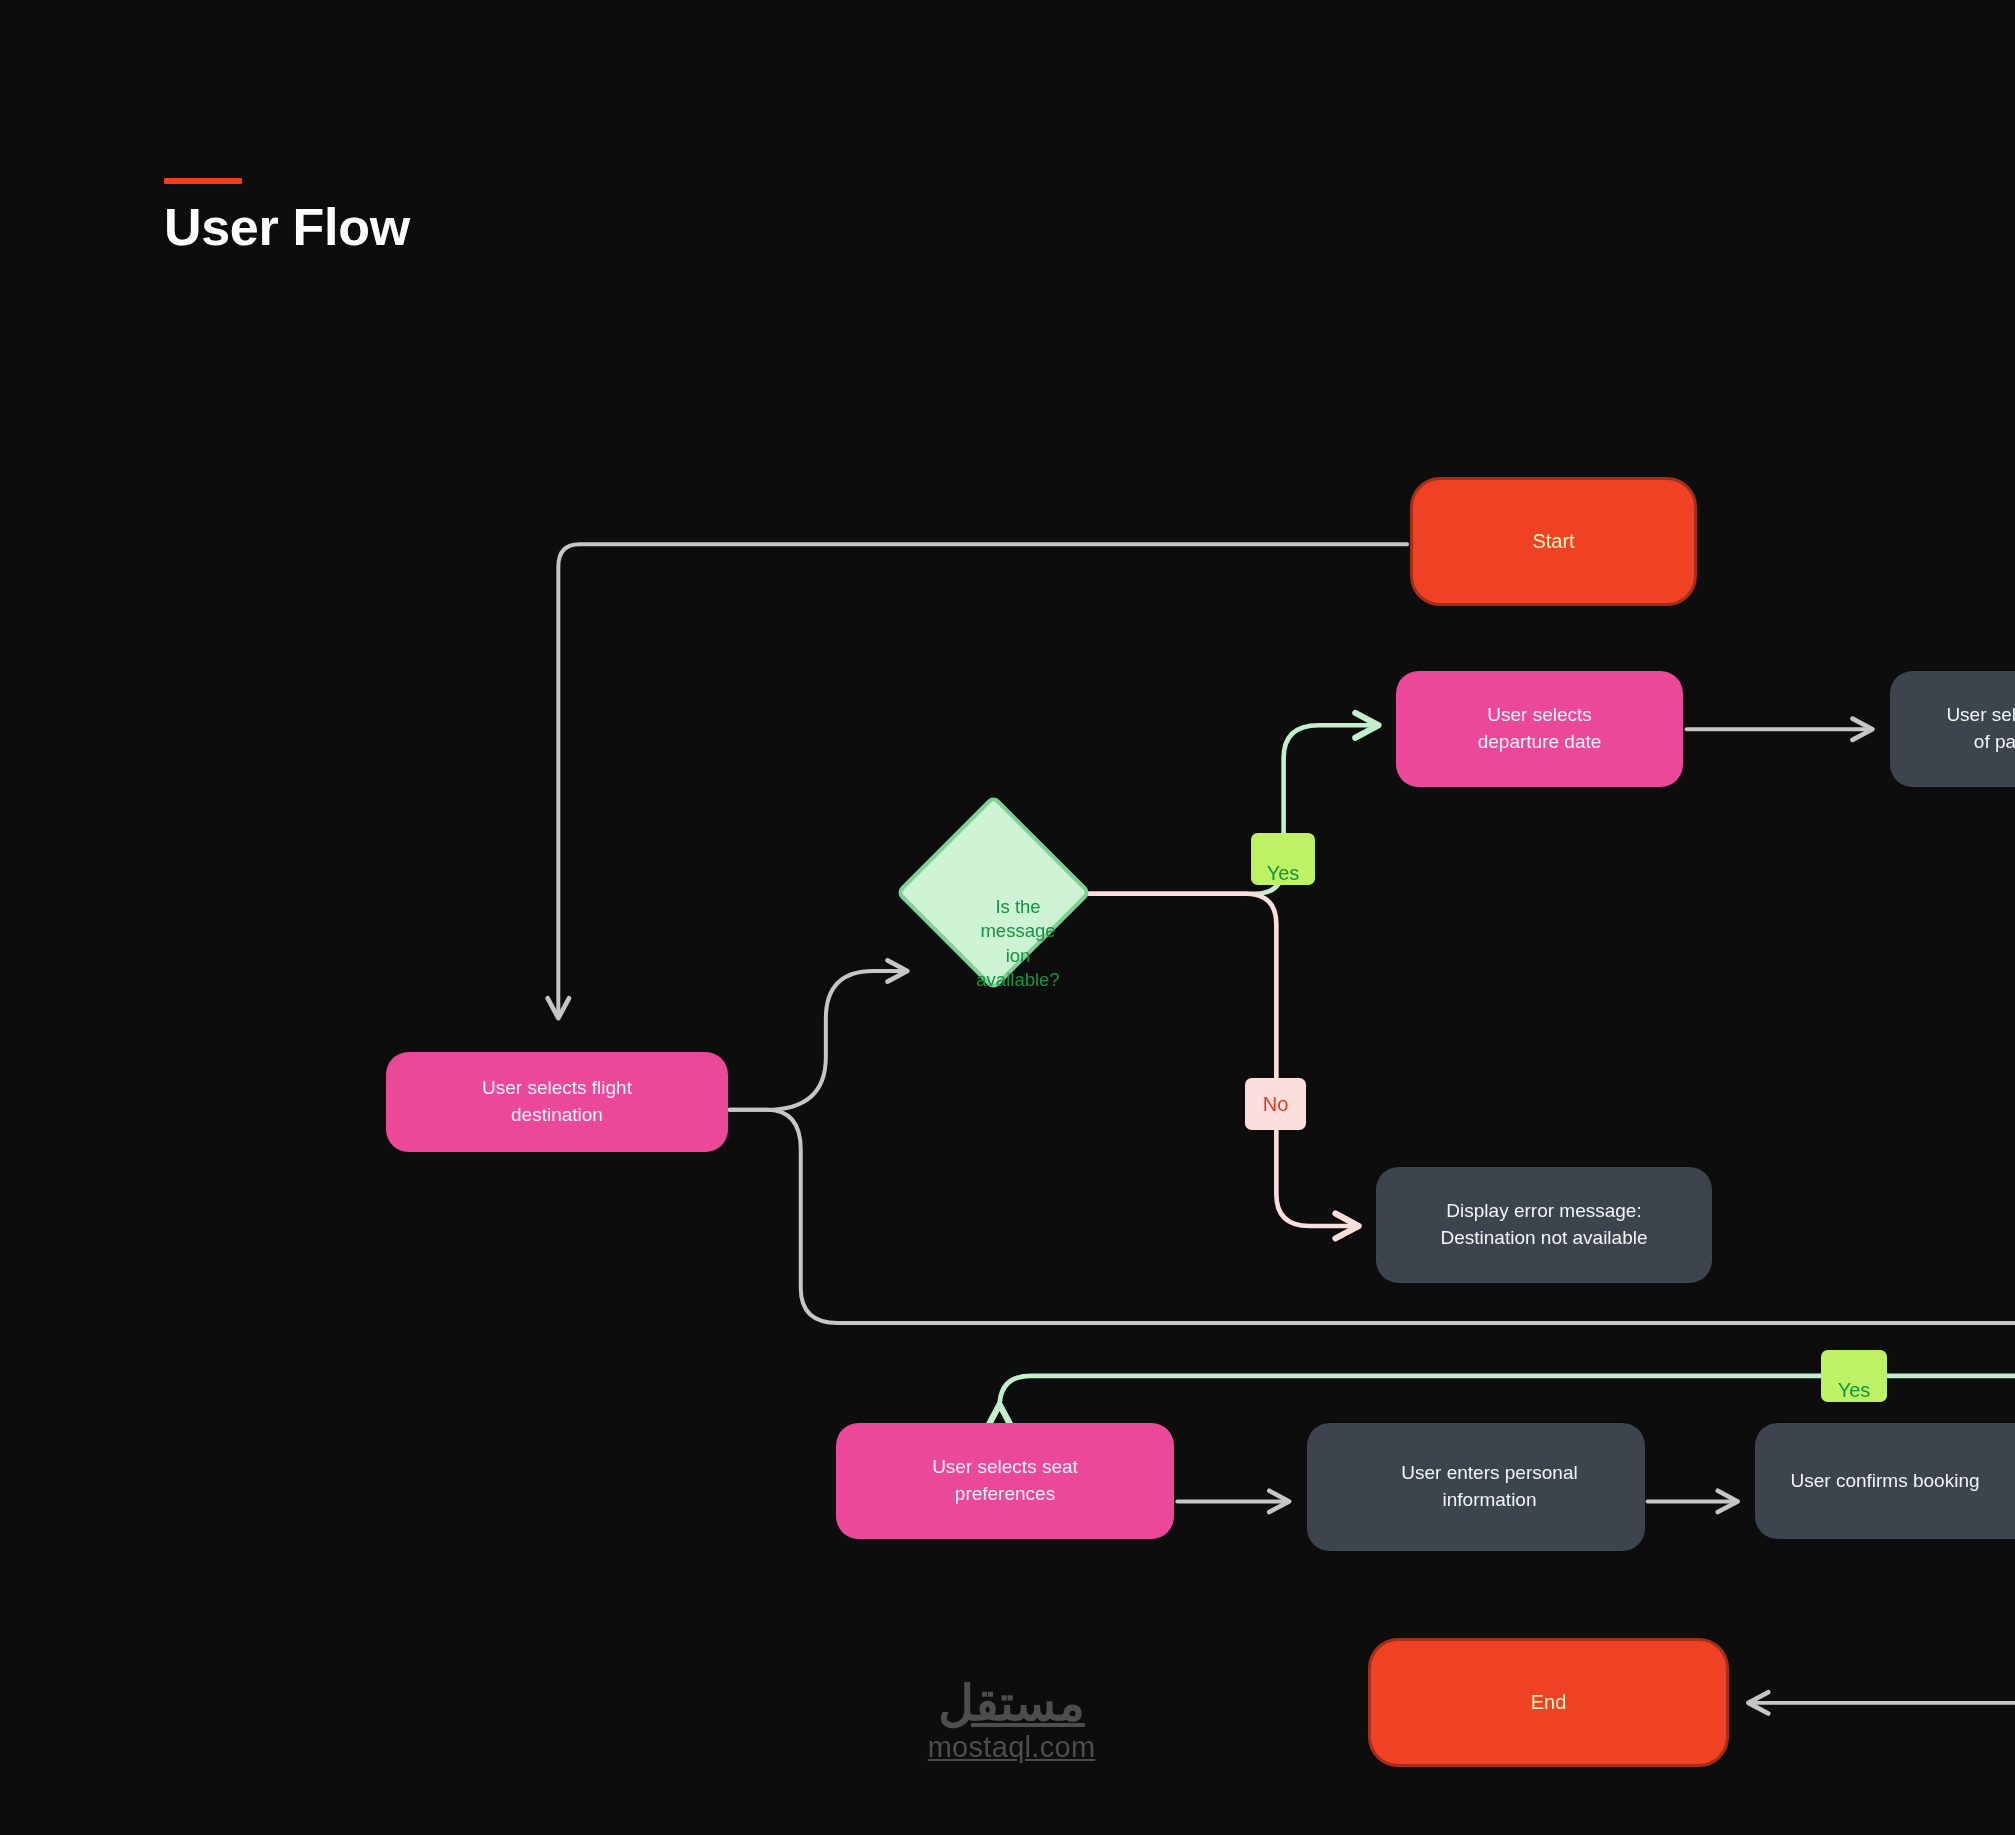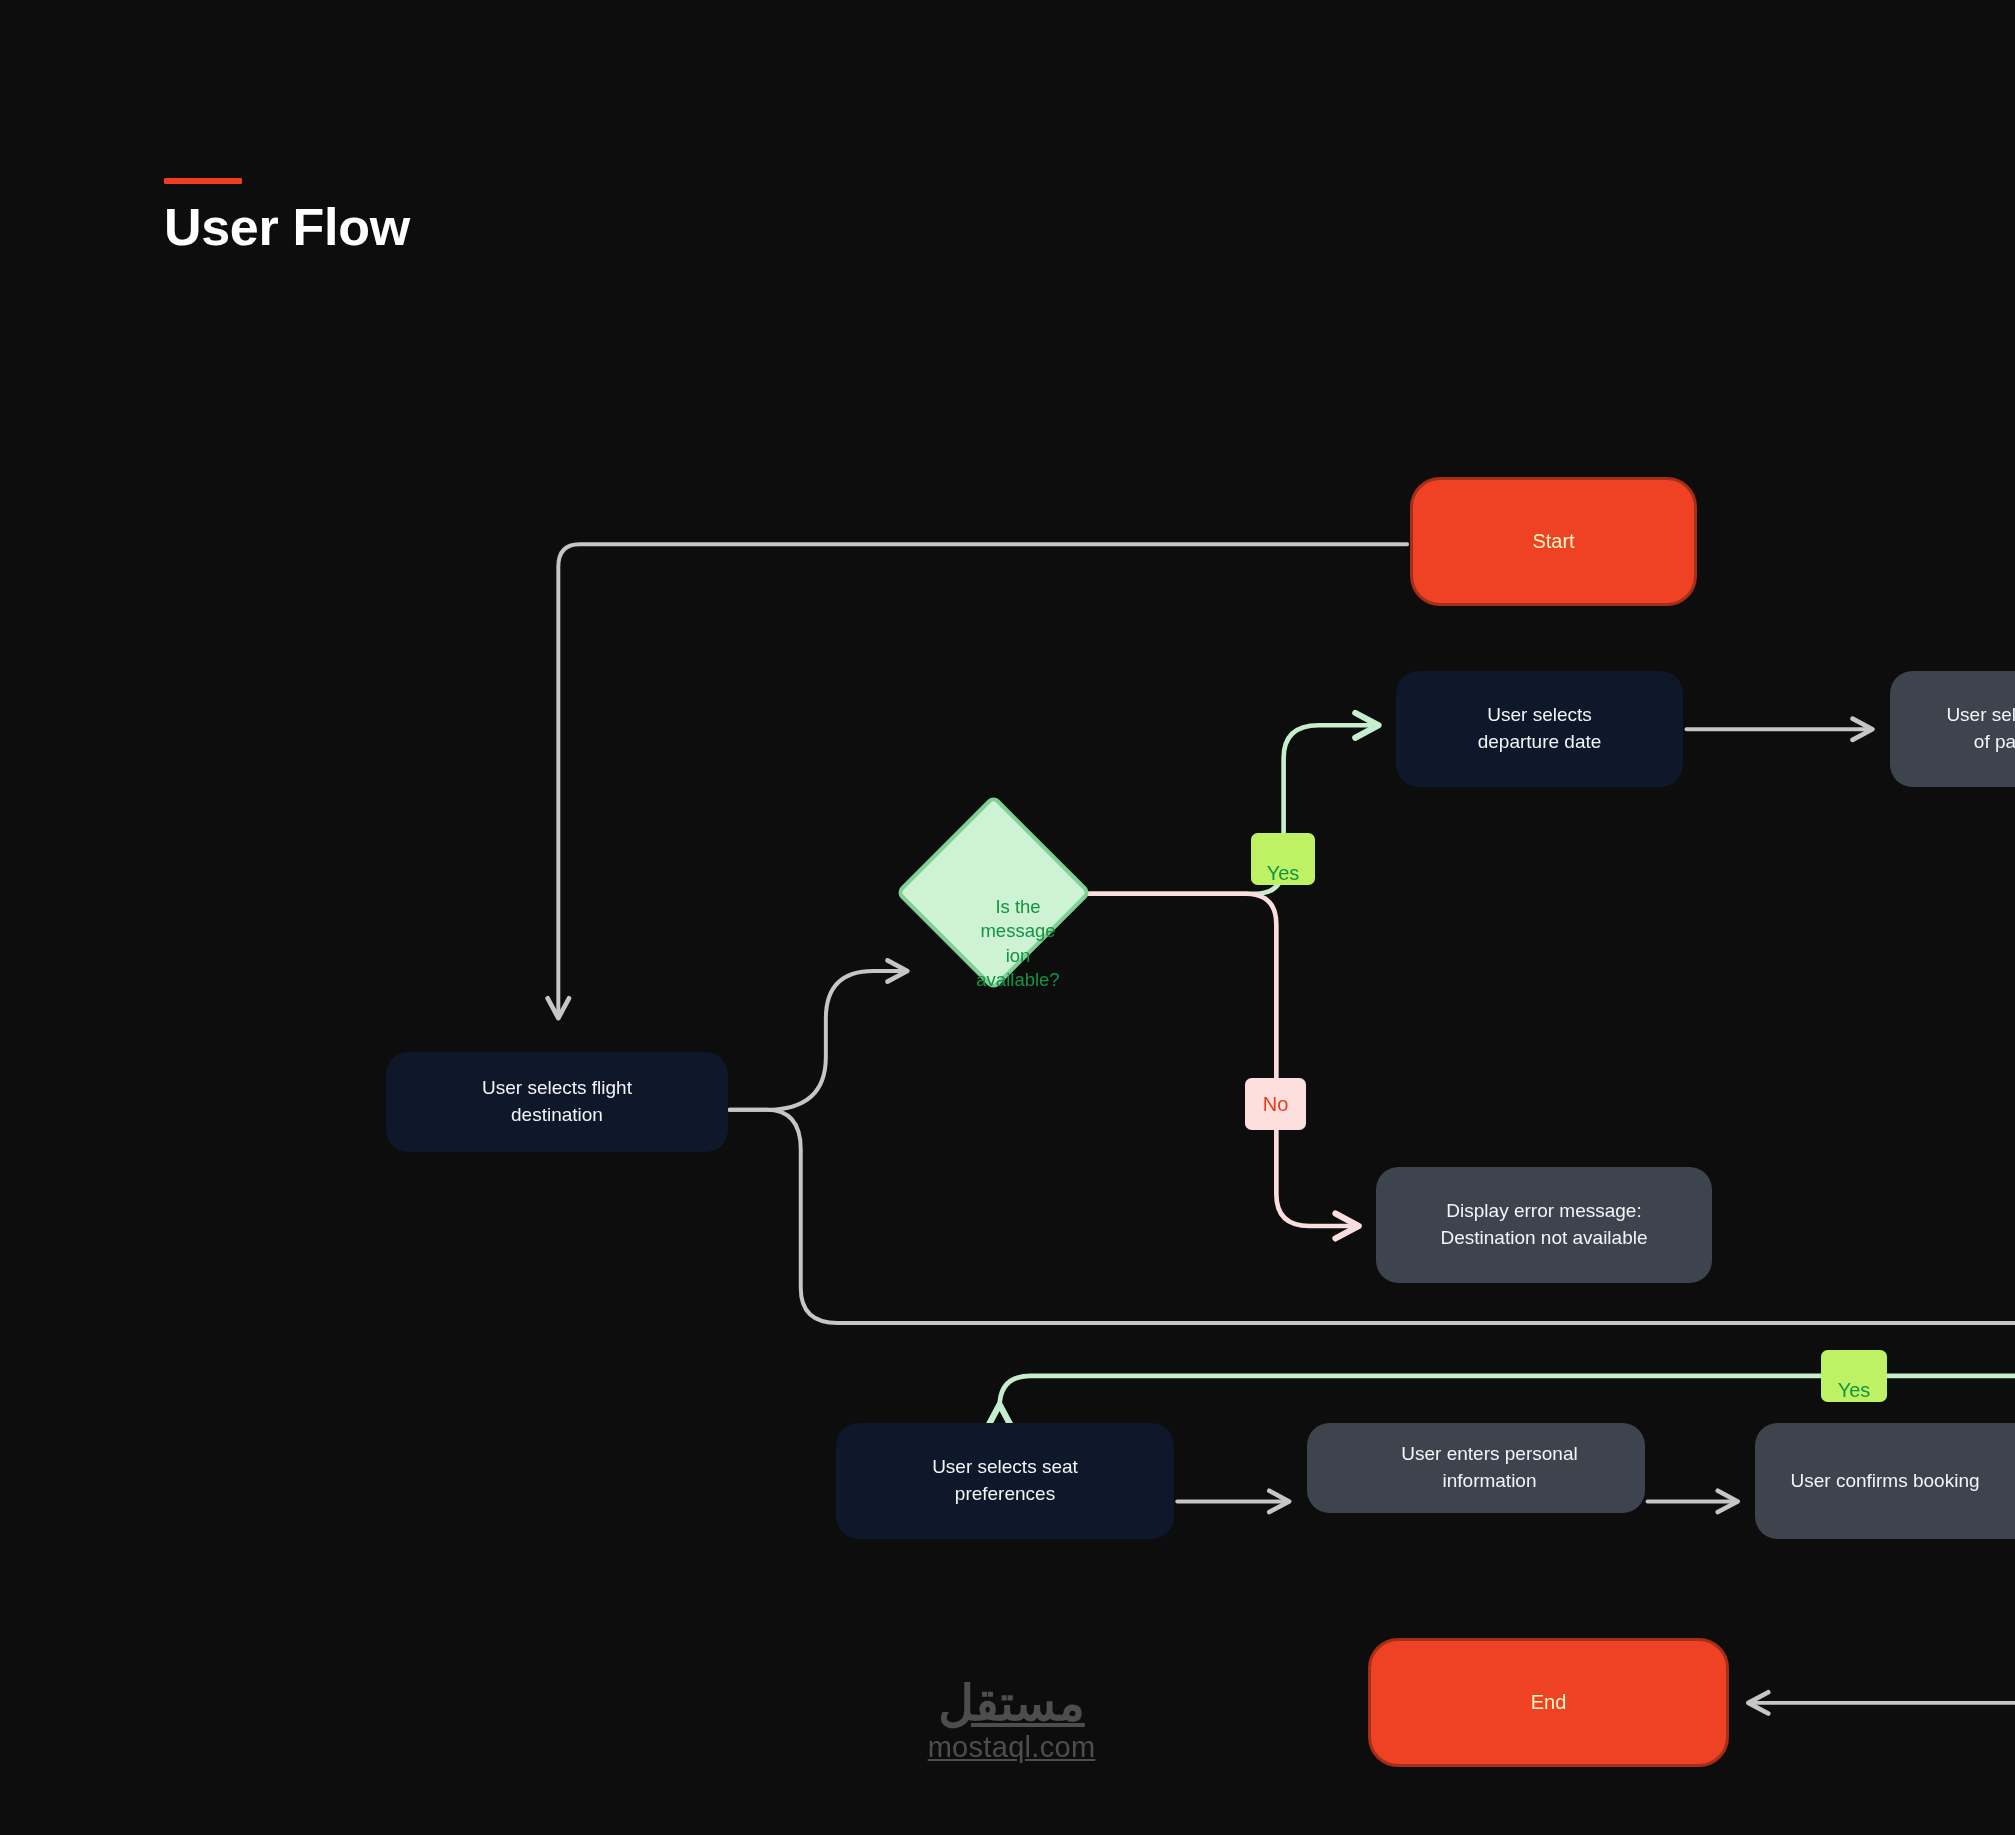--- a/index.html
+++ b/index.html
@@ -64,7 +64,7 @@
     color: #f2f4f6;
     white-space: pre-line;
   }
-  .node.dark        { background: #0f172a; }
+  .node.dark        { background: #ec4899; }
   .node.dark-light  { background: #3d444e; }
   .node.terminal {
     background: #ef4124;

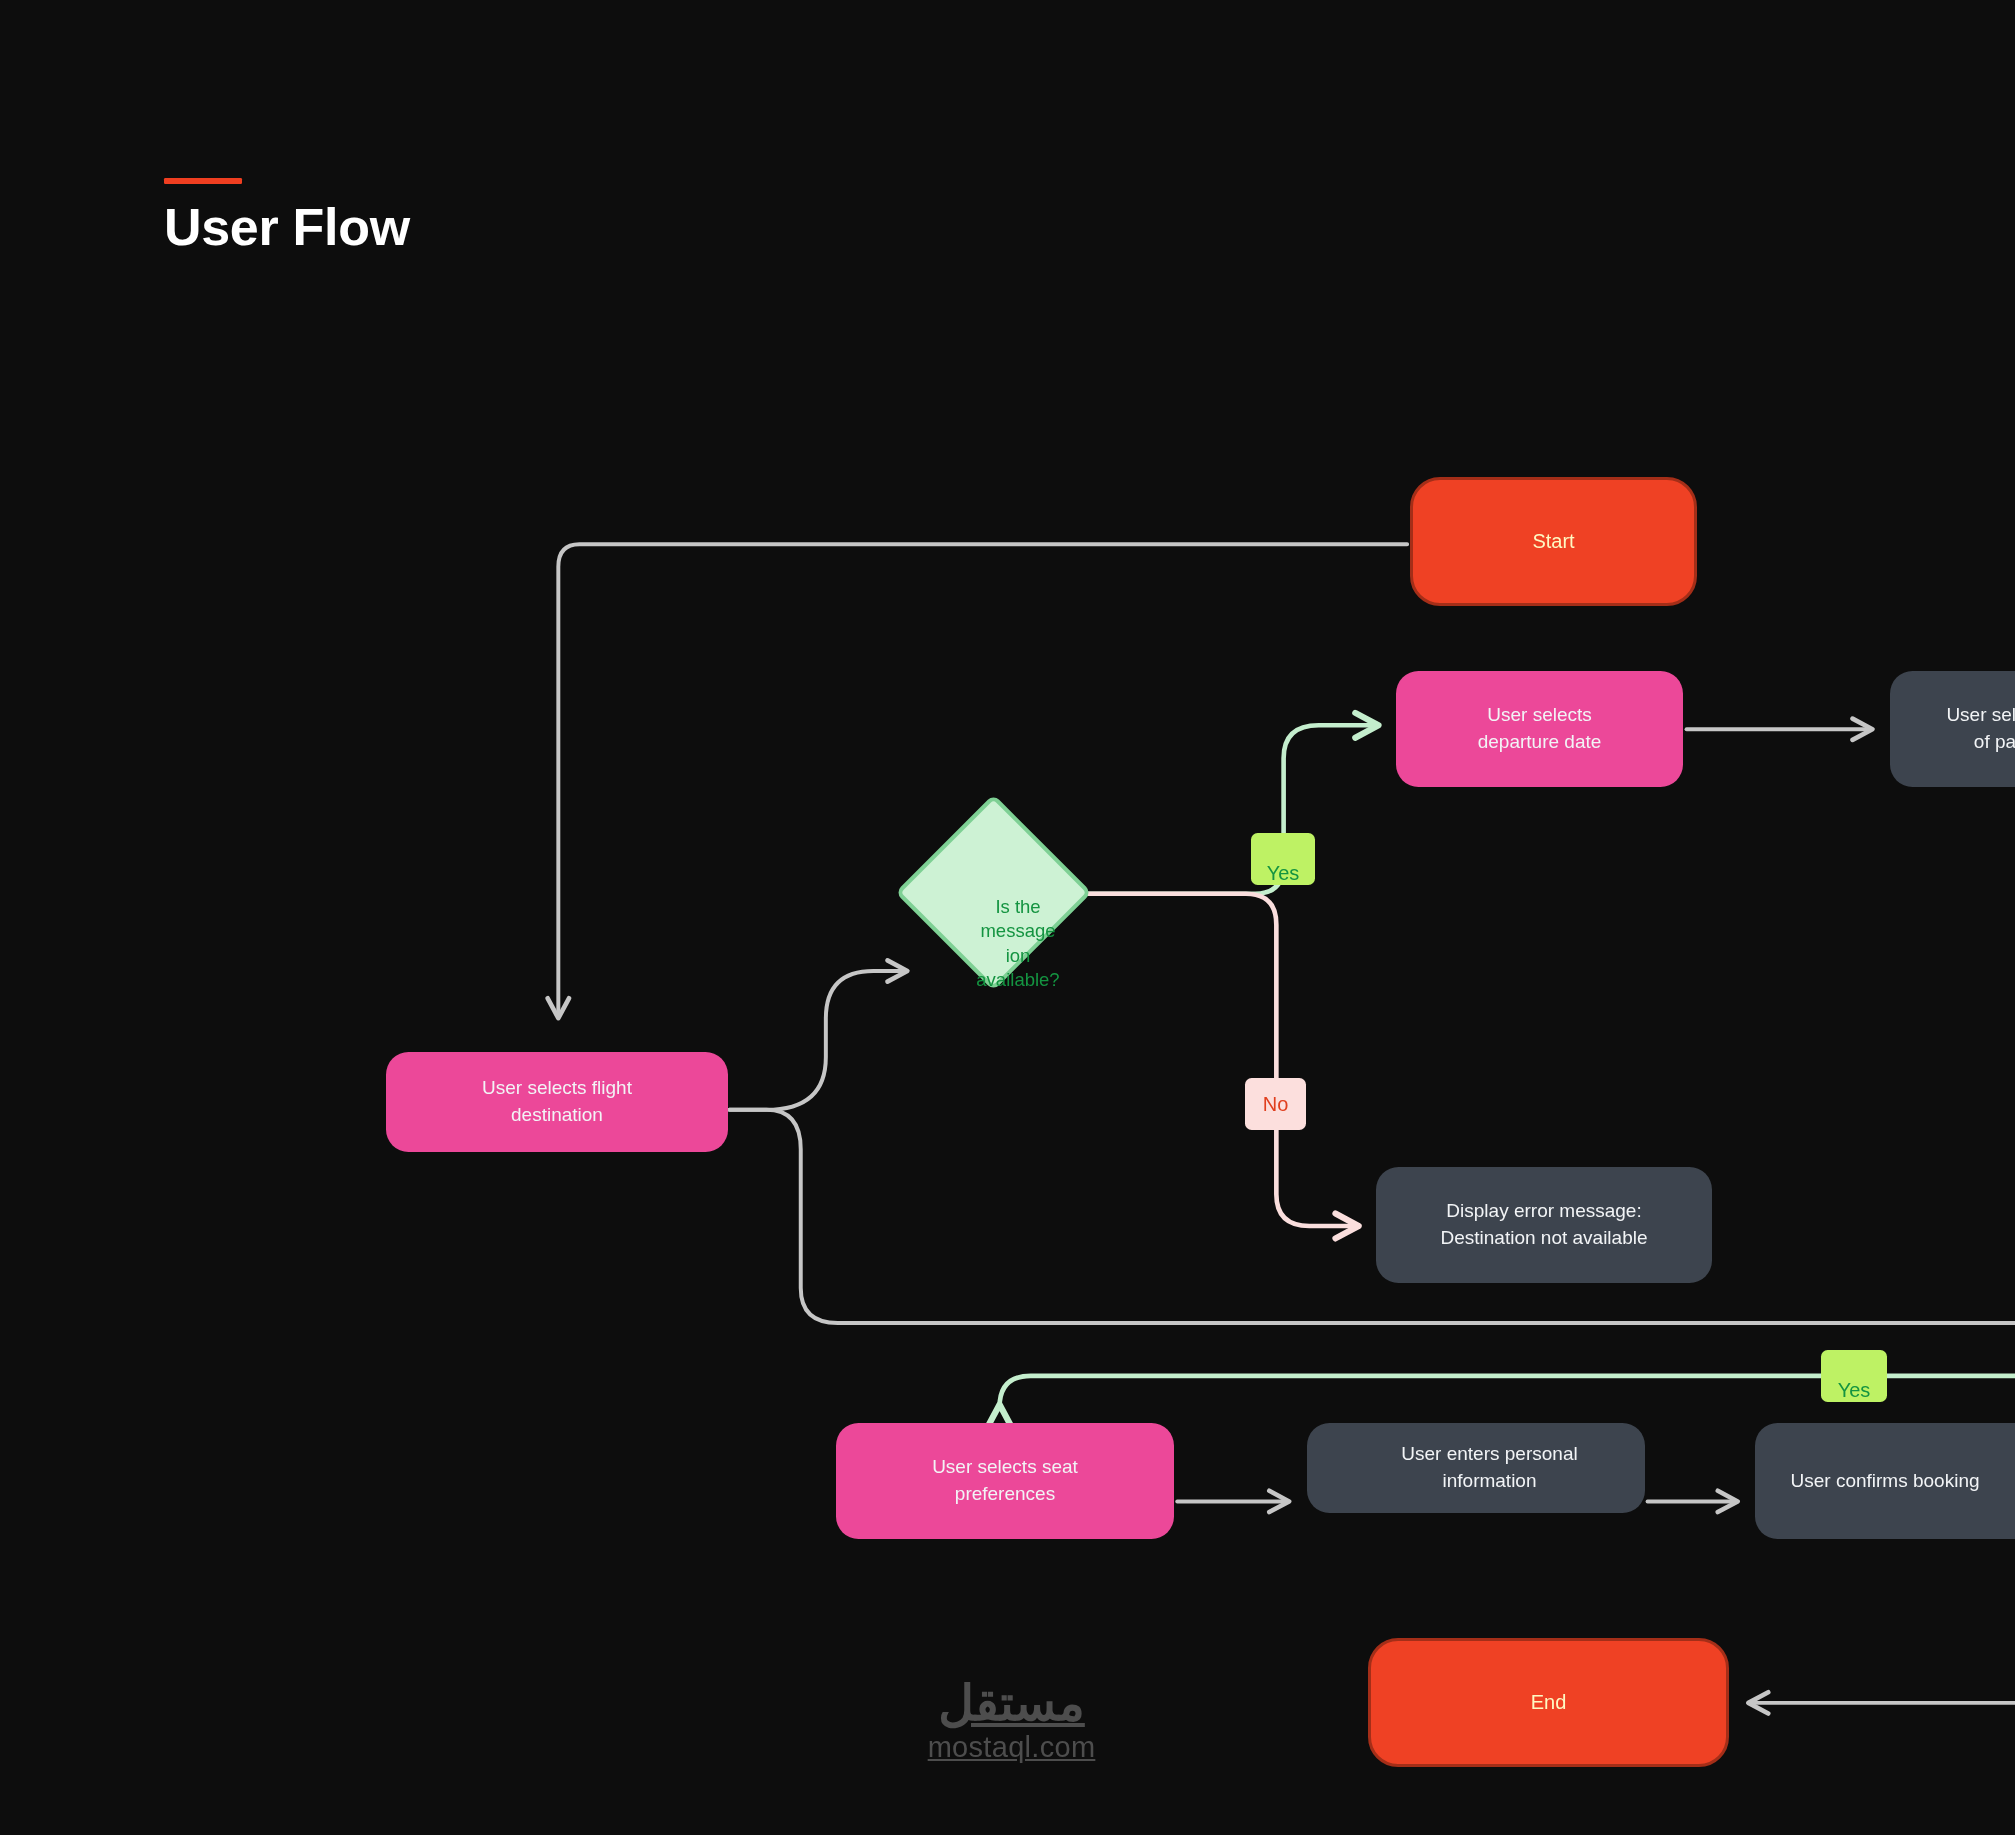--- a/index.html
+++ b/index.html
@@ -213,7 +213,7 @@
 preferences</span>
 </div>
 
-<div class="node dark-light" style="left:1307px; top:1423px; width:338px; height:90px;padding-left:44px;">
+<div class="node dark-light" style="left:1307px; top:1423px; width:338px; height:128px;padding-left:44px;">
   <span class="node-label">User enters personal
 information</span>
 </div>

